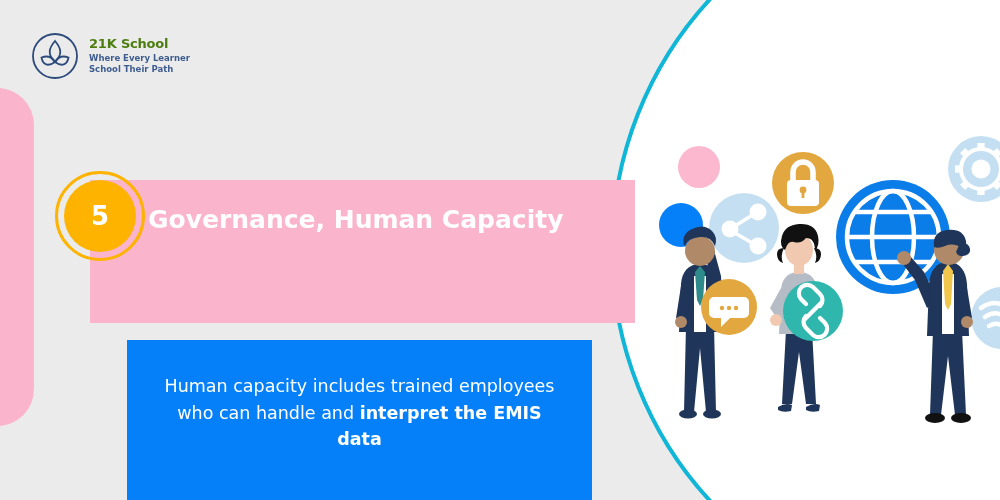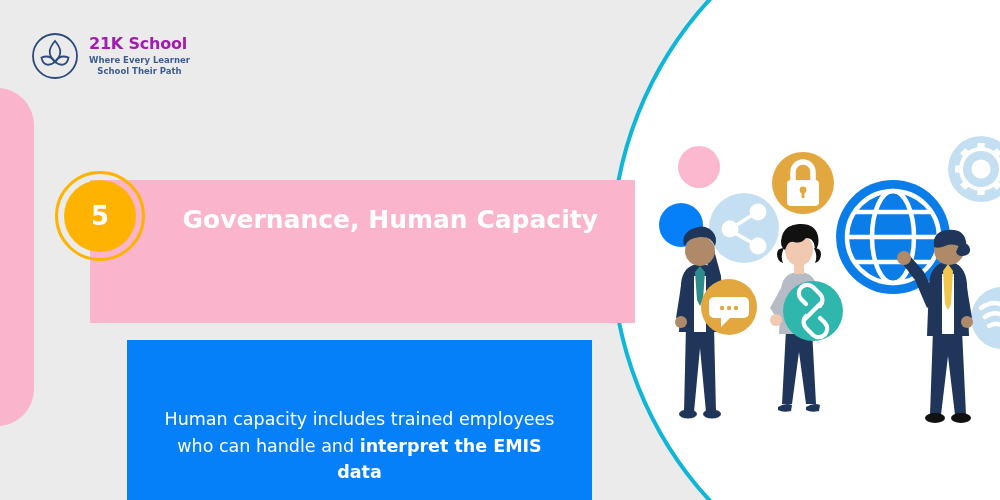--- a/index.html
+++ b/index.html
@@ -50,7 +50,7 @@
   .logo-mark { width:50px; height:50px; display:block; }
   .logo-text { line-height:1; }
   .logo-name {
-    font-size:16px; font-weight:bold; color:#a21caf;
+    font-size:13px; font-weight:bold; color:#4d7c0f;
     letter-spacing:-0.2px; display:block;
   }
   .logo-tag {

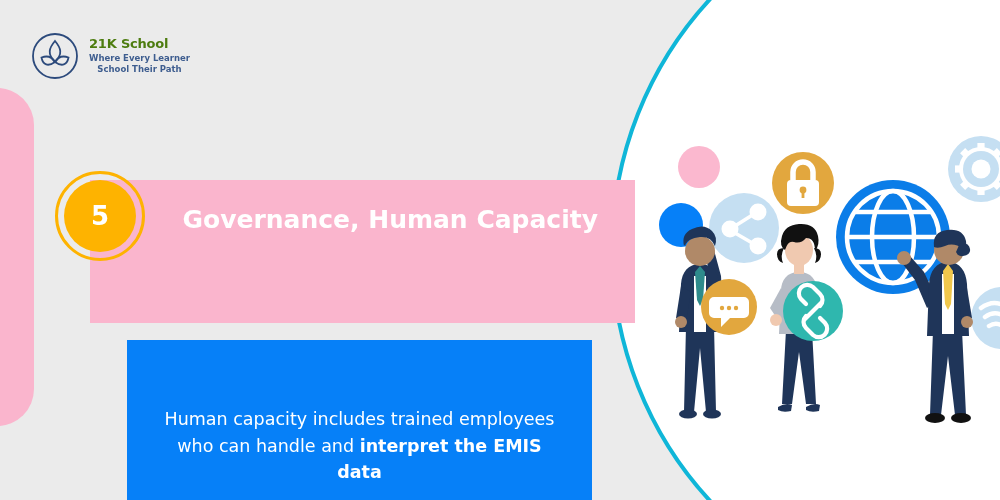--- a/index.html
+++ b/index.html
@@ -55,7 +55,7 @@
   }
   .logo-tag {
     font-size:8.5px; color:#3e5d8f; display:block;
-    margin-top:3px; line-height:1.25; font-weight:600;text-align:center;
+    margin-top:3px; line-height:1.25; font-weight:600;
   }
 
   

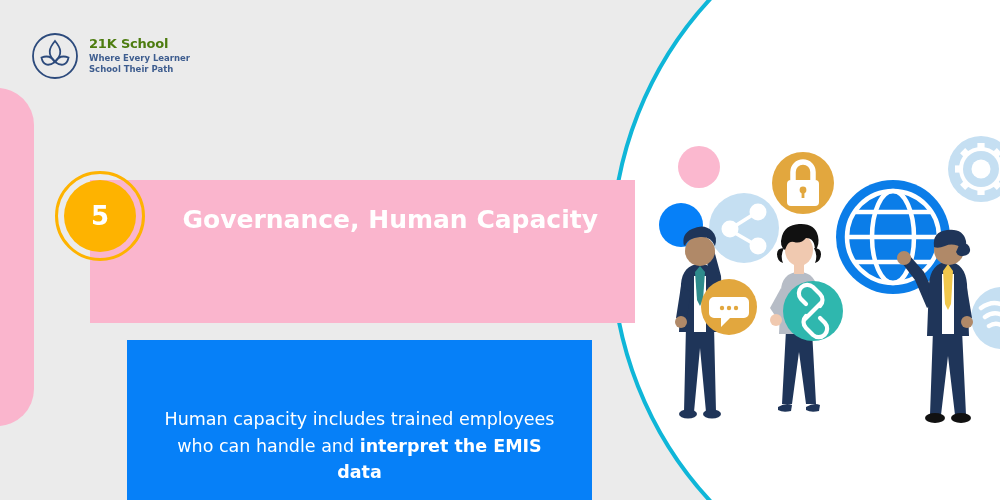--- a/index.html
+++ b/index.html
@@ -71,7 +71,7 @@
     left:148px; top:203px;
     width:450px;
     z-index:20;
-    text-align:right;
+    text-align:left;
     color:#ffffff;
     font-size:25px;
     font-weight:bold;

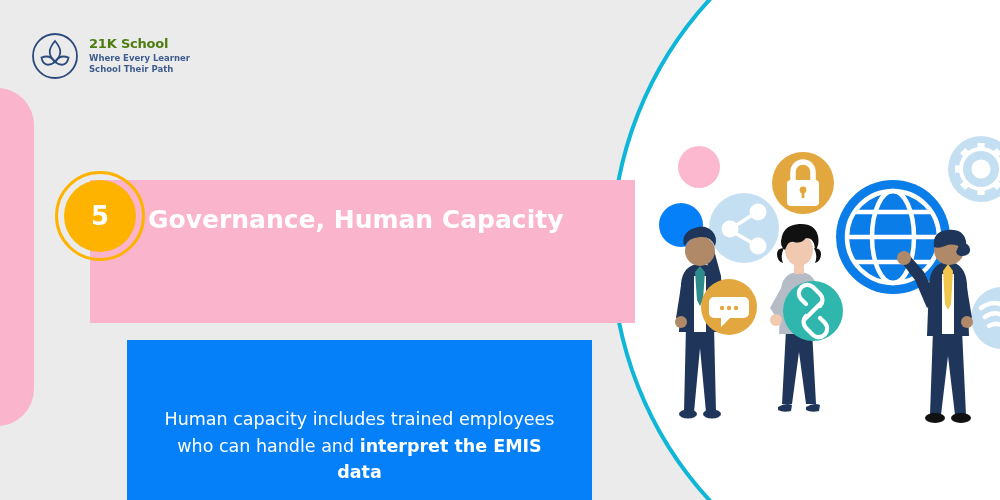--- a/index.html
+++ b/index.html
@@ -108,7 +108,7 @@
     width:465px; height:160px;
     background:#0680f8;
     z-index:15;
-    display:flex; align-items:flex-end; justify-content:center;
+    display:flex; align-items:center; justify-content:center;
   }
   .body-text {
     color:#ffffff;

